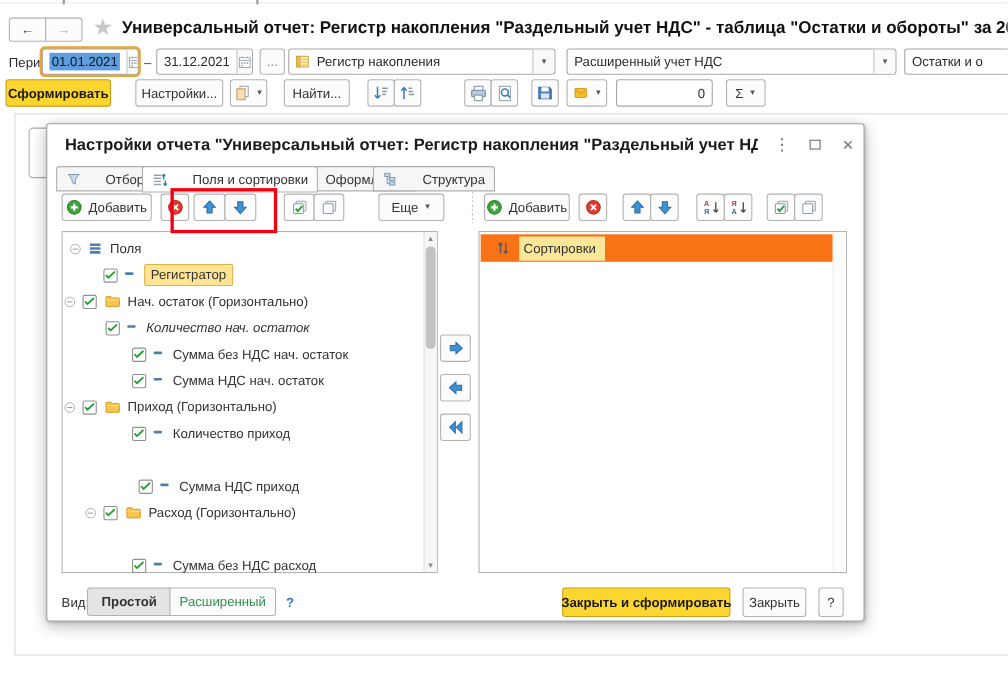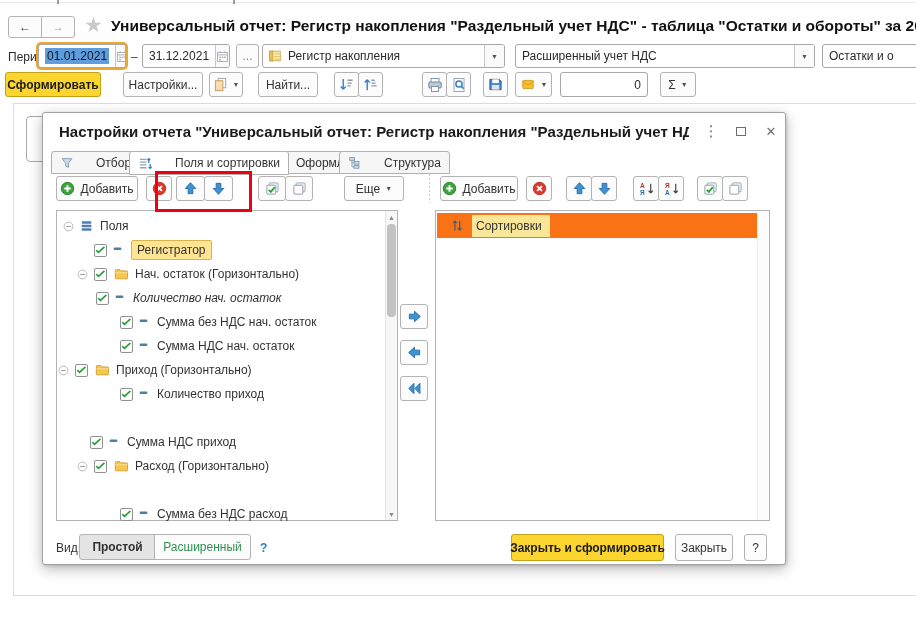--- a/index.html
+++ b/index.html
@@ -483,7 +483,7 @@
         </span>
         <span class="chip">Регистратор</span>
       </div>
-      <div class="tree-row" style="top: 51px; padding-left: 19px;">
+      <div class="tree-row" style="top: 51px; ">
         <span class="ic">
           <svg width="11" height="11" viewBox="0 0 16 16" xmlns="http://www.w3.org/2000/svg">
             <circle cx="8" cy="8" r="6.4" fill="#fff" stroke="#9a9a9a"></circle>

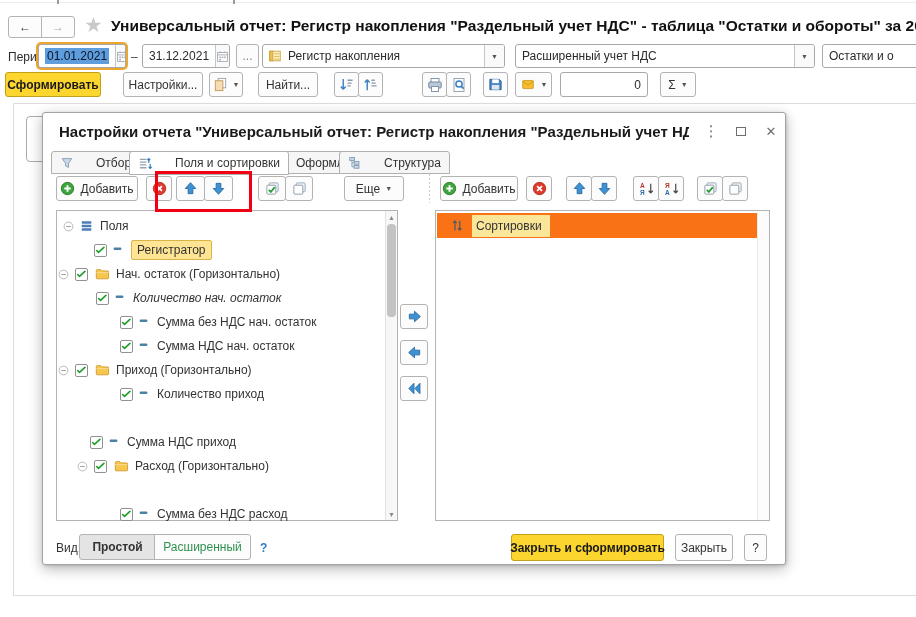--- a/index.html
+++ b/index.html
@@ -587,7 +587,7 @@
         </span>
         <span>Количество приход</span>
       </div>
-      <div class="tree-row" style="top: 219px; padding-left: 32px;">
+      <div class="tree-row" style="top: 219px; padding-left: 32px; margin-left: 36px;">
         <span class="cbx">
           <span class="ic">
             <svg width="11" height="11" viewBox="0 0 16 16" xmlns="http://www.w3.org/2000/svg">

